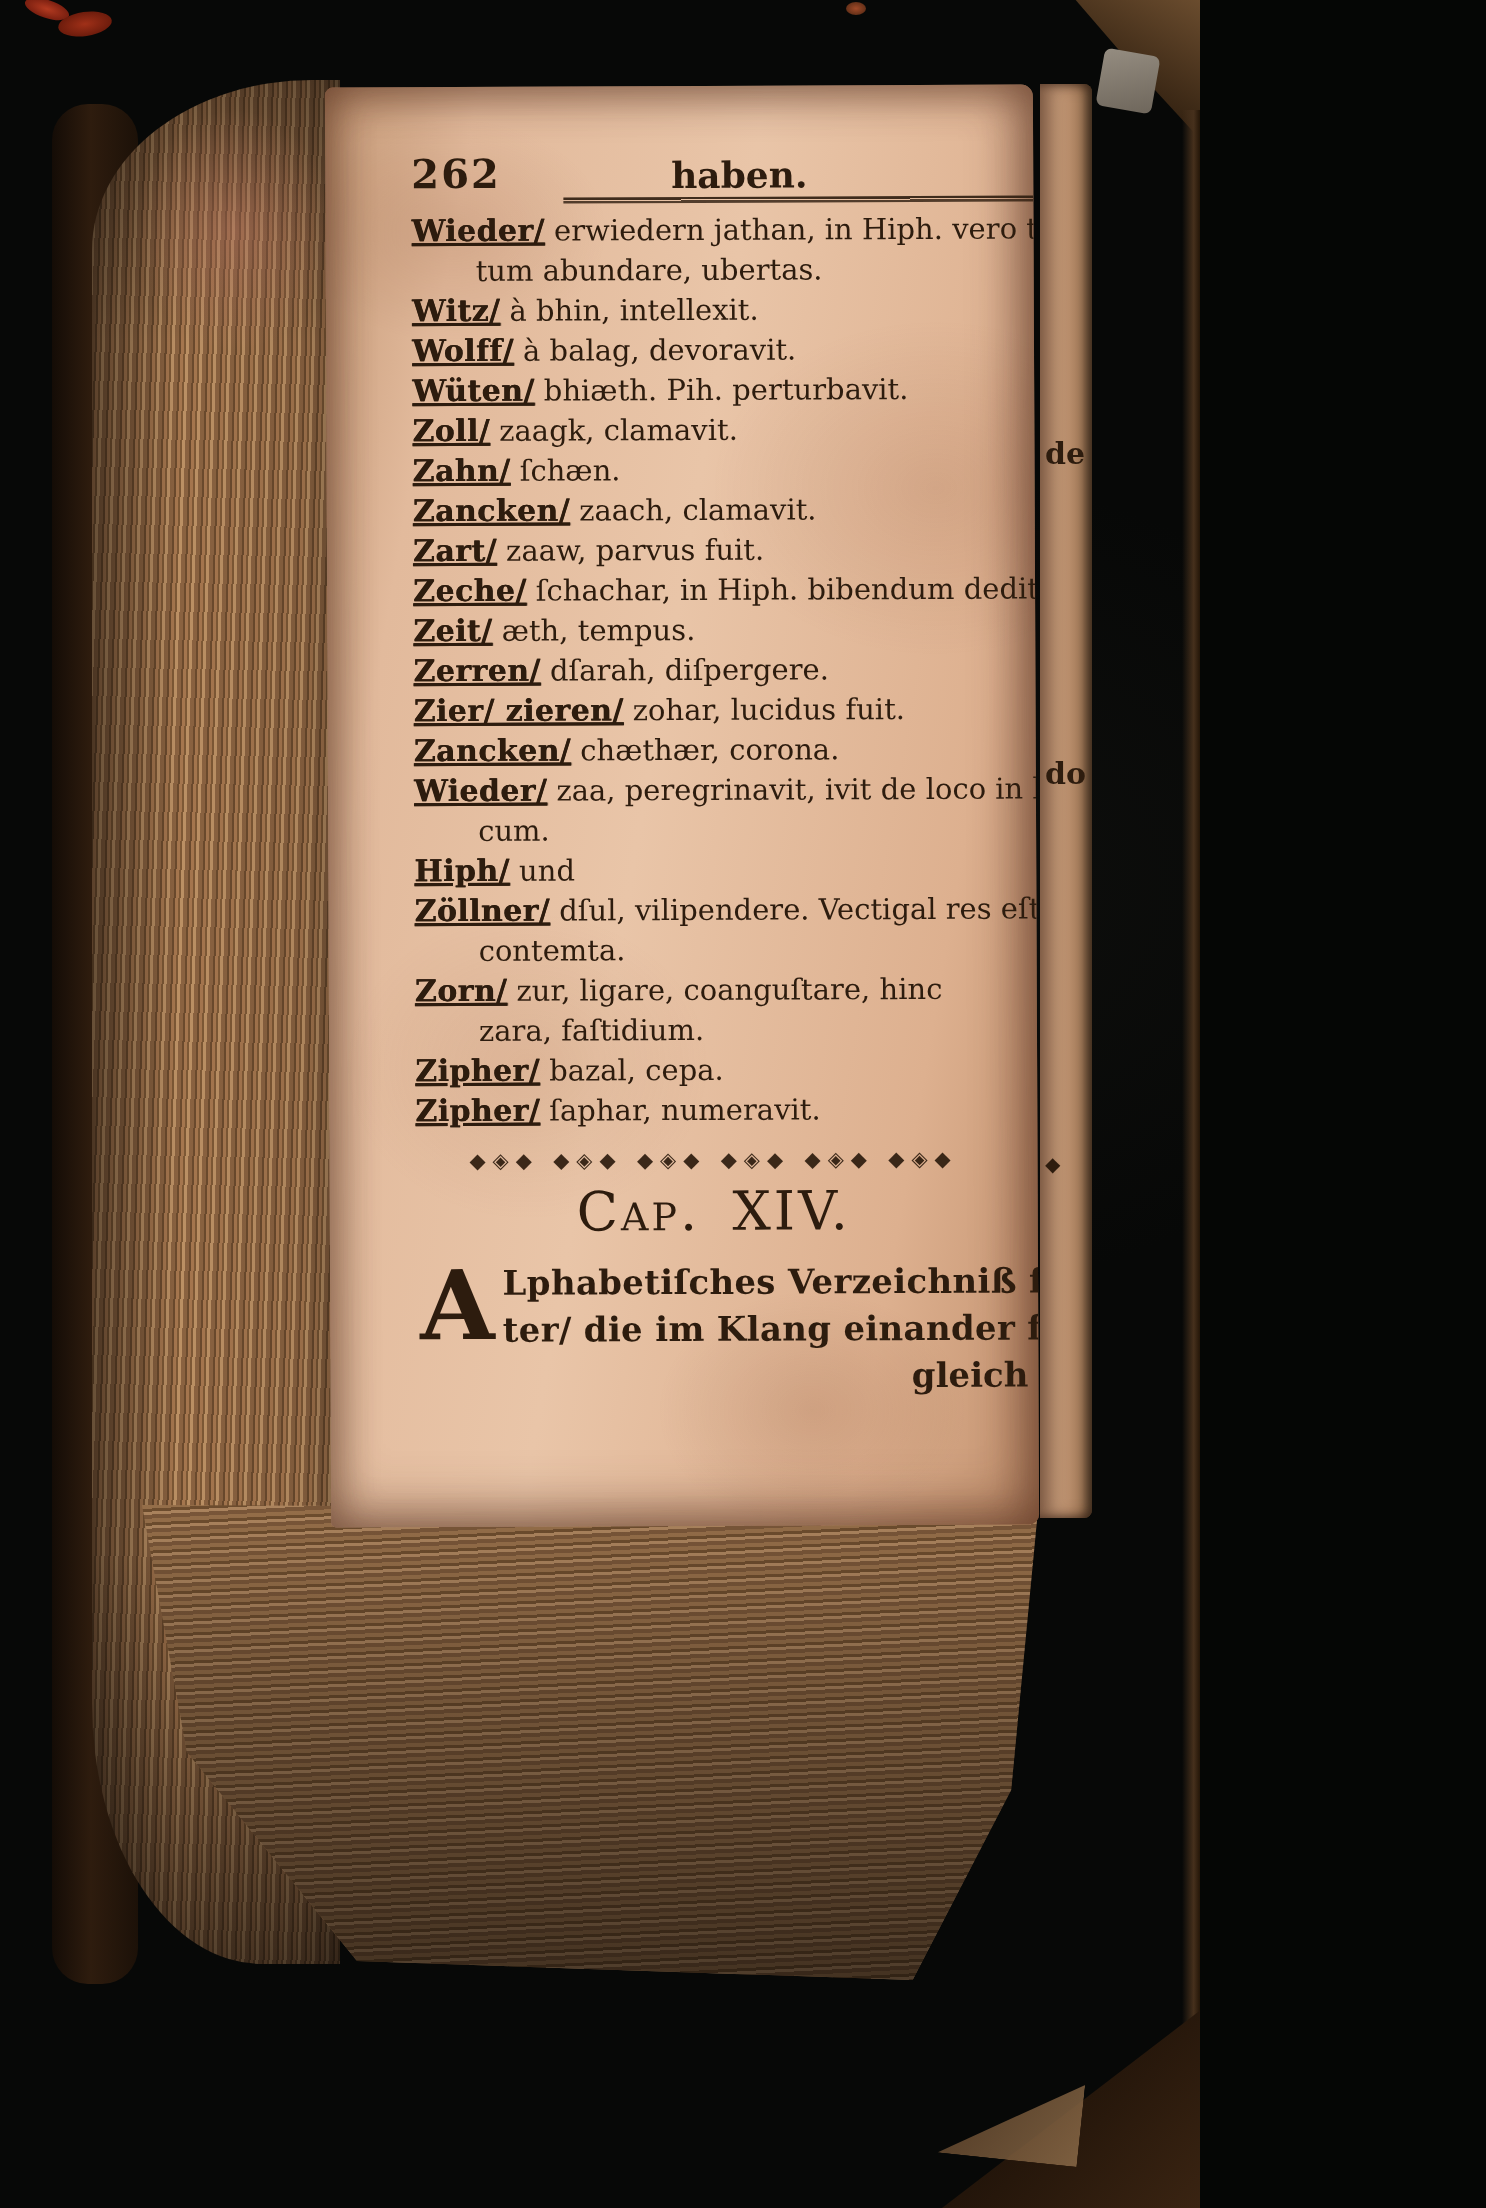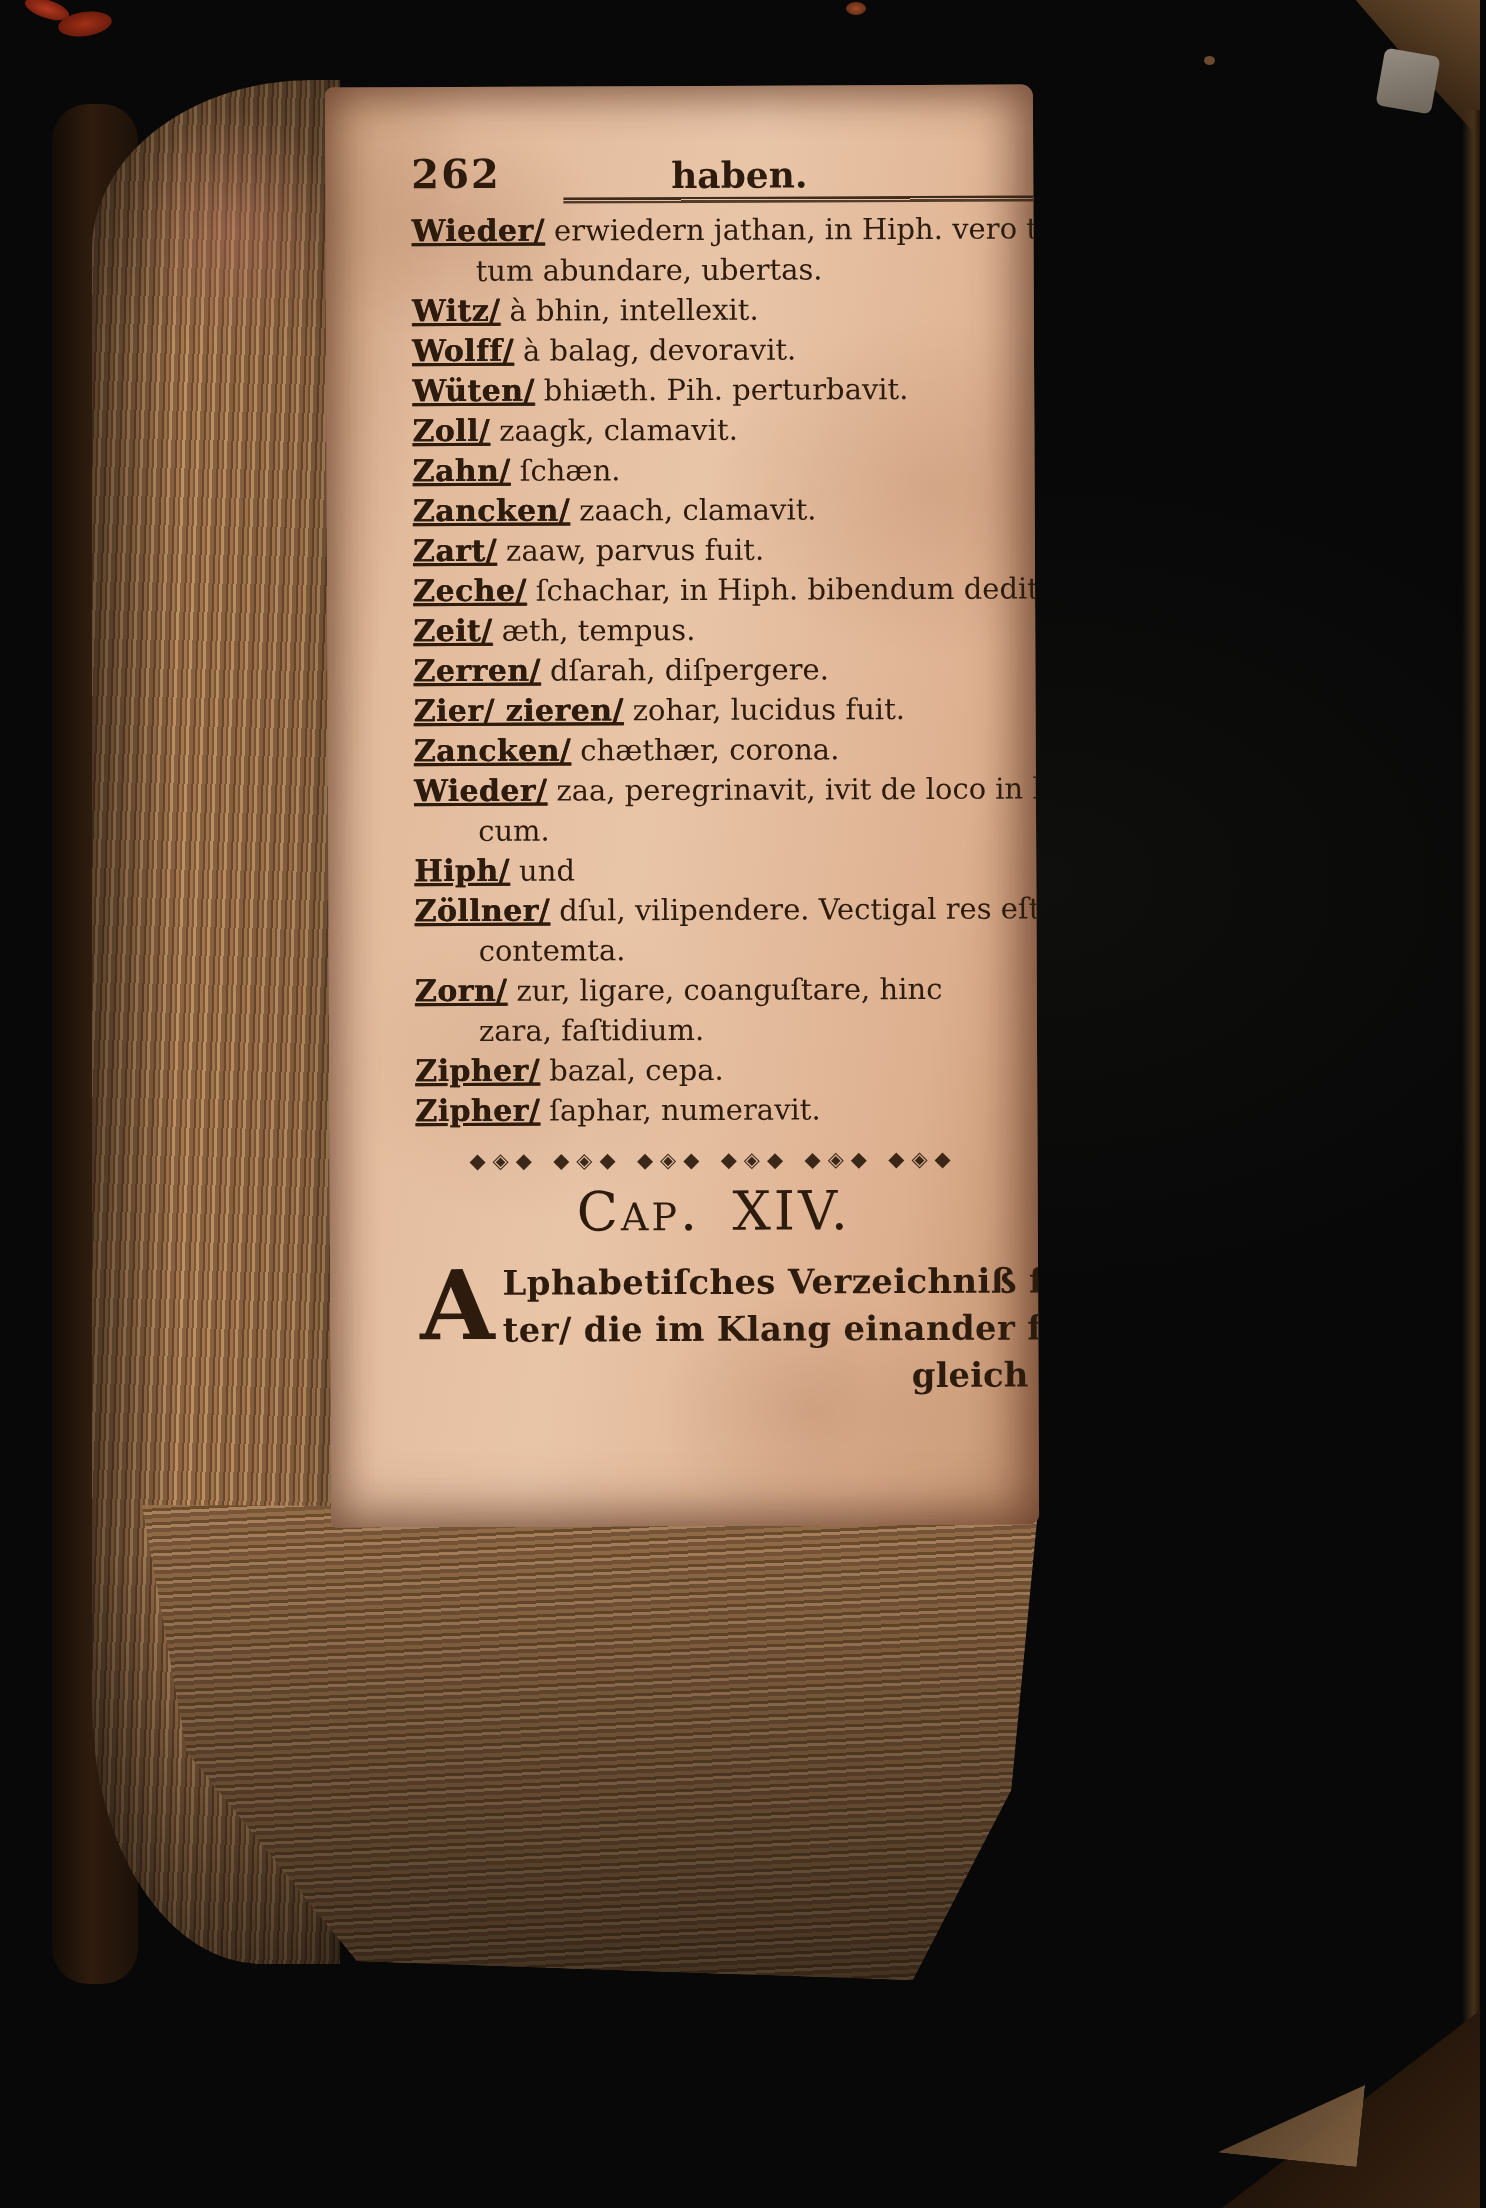--- a/index.html
+++ b/index.html
@@ -4,7 +4,7 @@
 <style>
   html, body { margin:0; padding:0; background:#050605; }
   .photo {
-    position:relative; width:1480px; height:2208px; overflow:hidden;
+    position:relative; width:1200px; height:2208px; overflow:hidden;
     background:
       radial-gradient(900px 600px at 70% 40%, rgba(30,30,26,.35), transparent 70%),
       #070807;

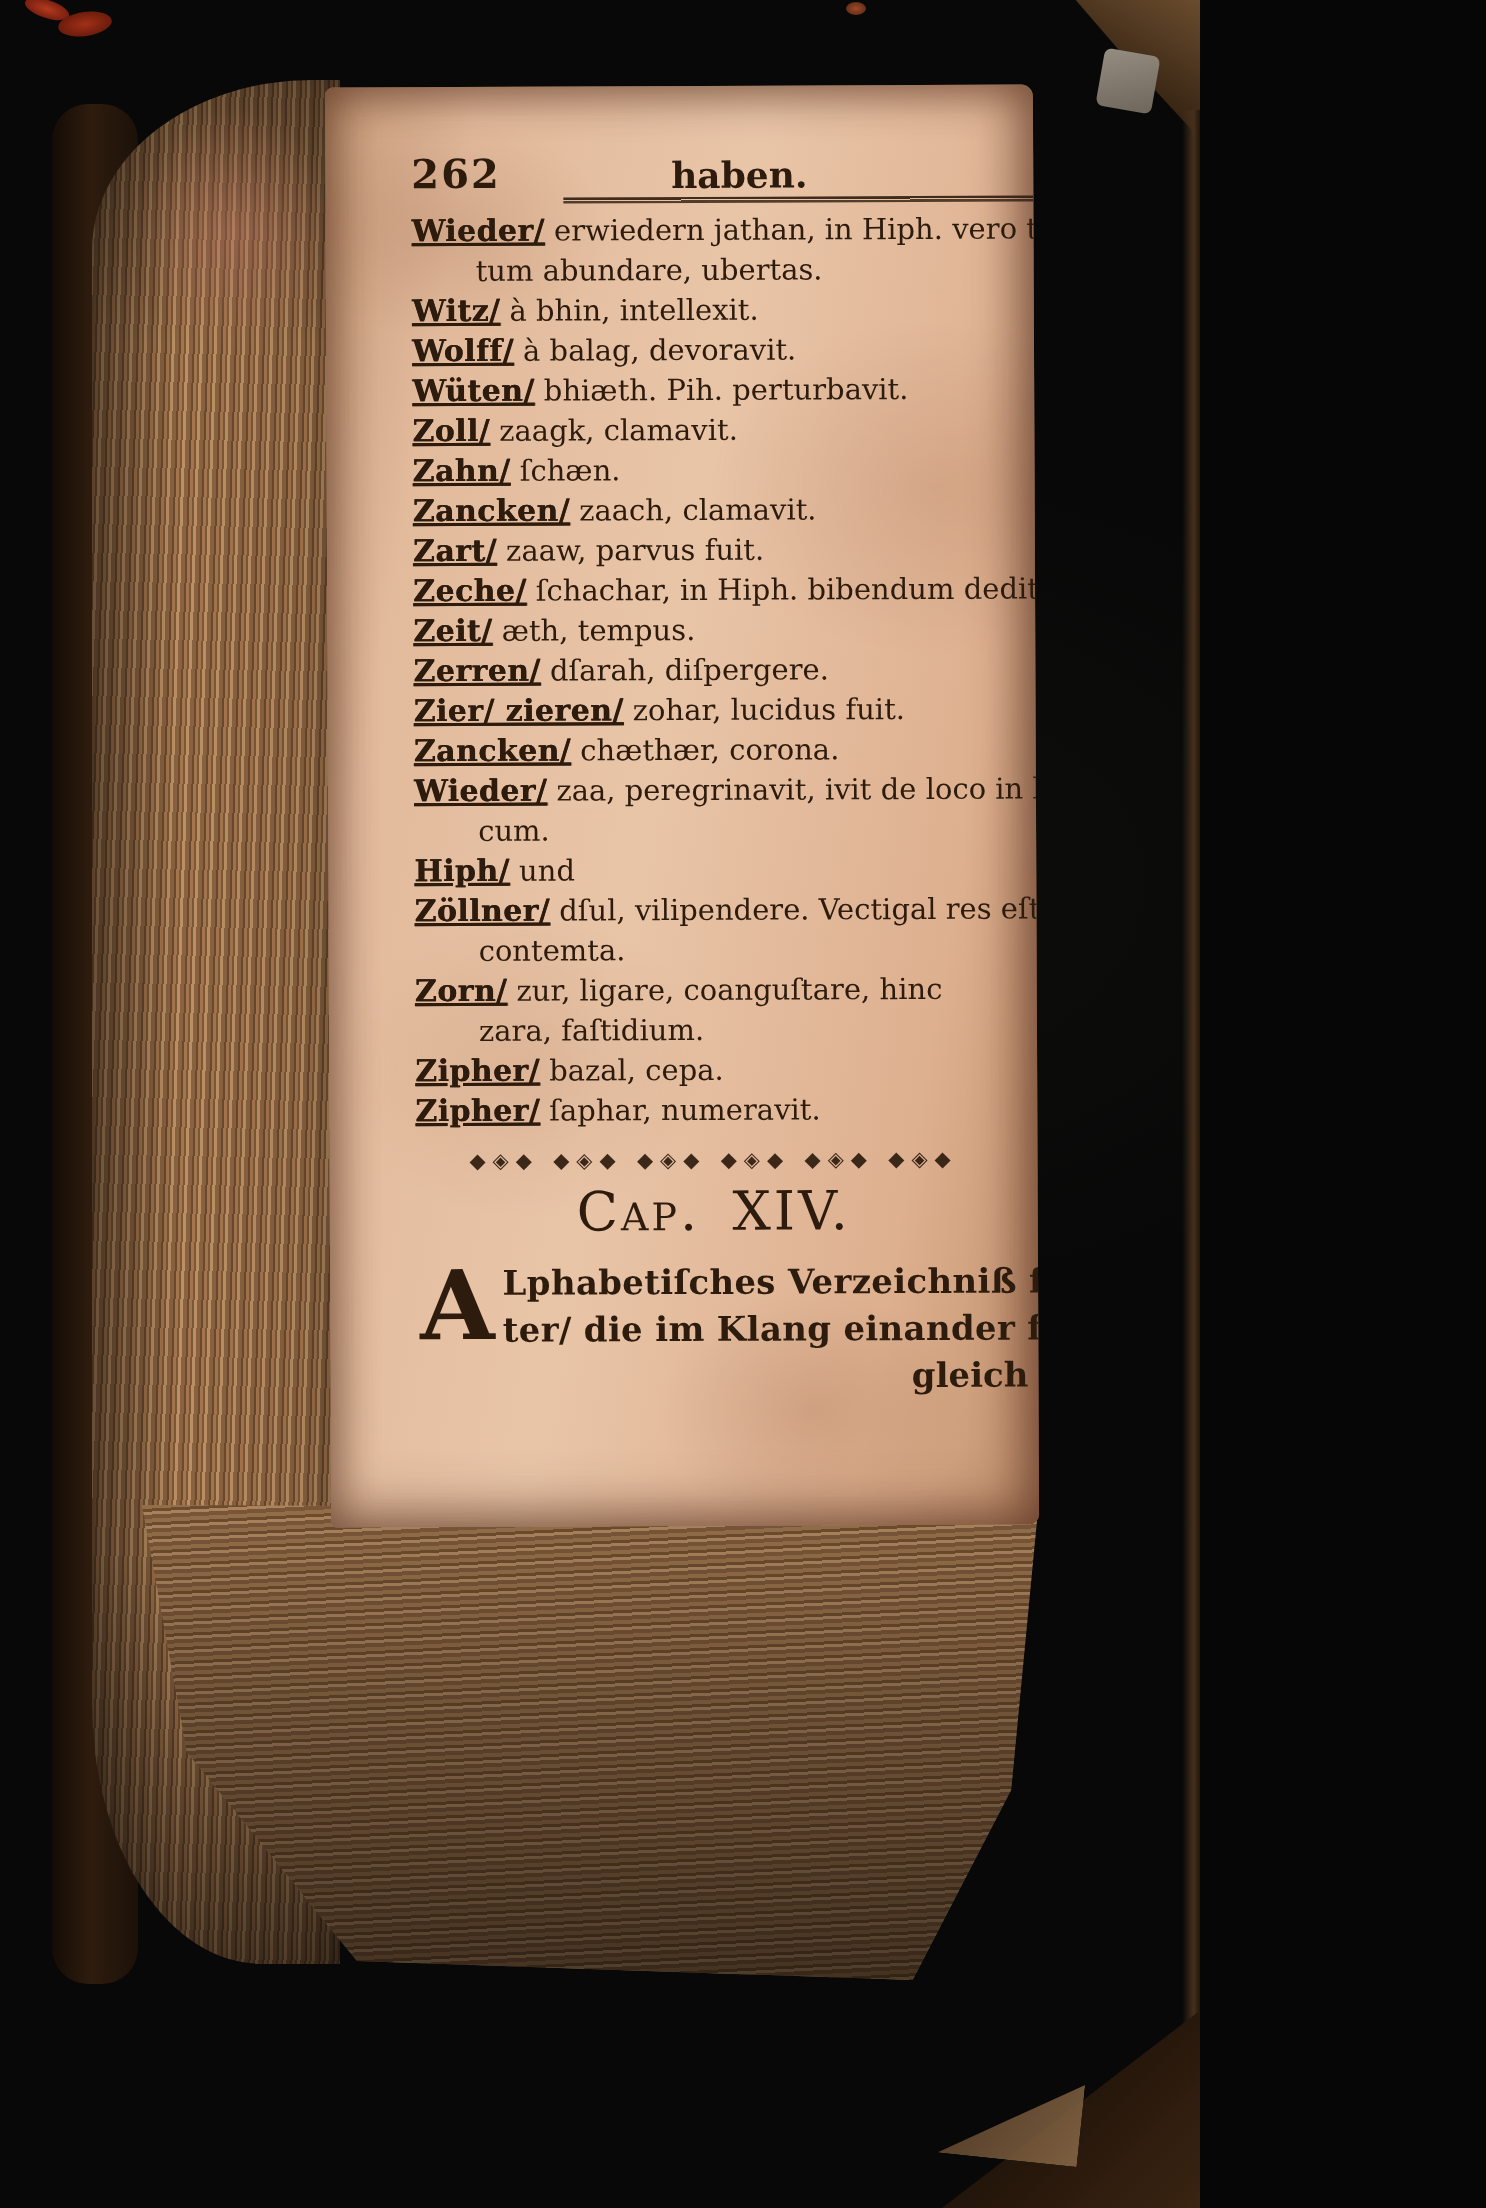--- a/index.html
+++ b/index.html
@@ -235,6 +235,11 @@
     </div>
   </div>
 
+  <div class="page-next">
+    <span class="frag frag-1">de</span>
+    <span class="frag frag-2">do</span>
+    <span class="frag frag-3">◆</span>
+  </div>
 
   <div class="cover-tr"></div>
   <div class="cover-chip"></div>

